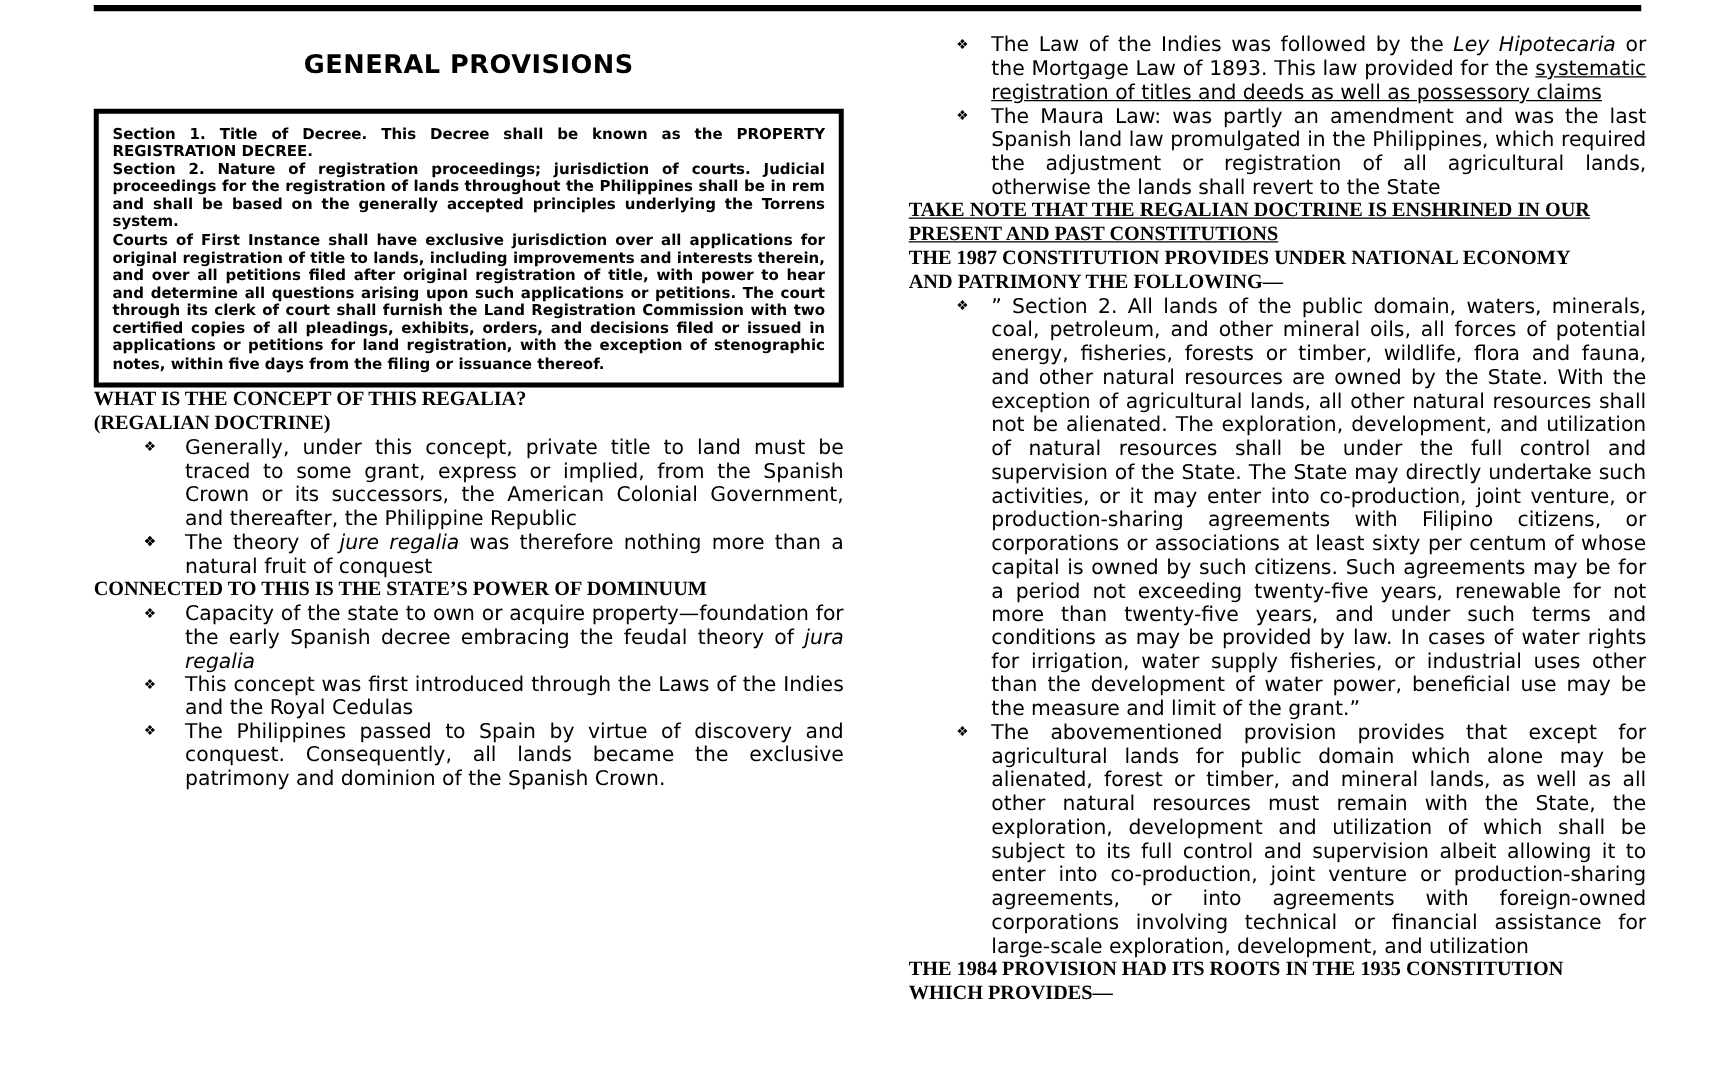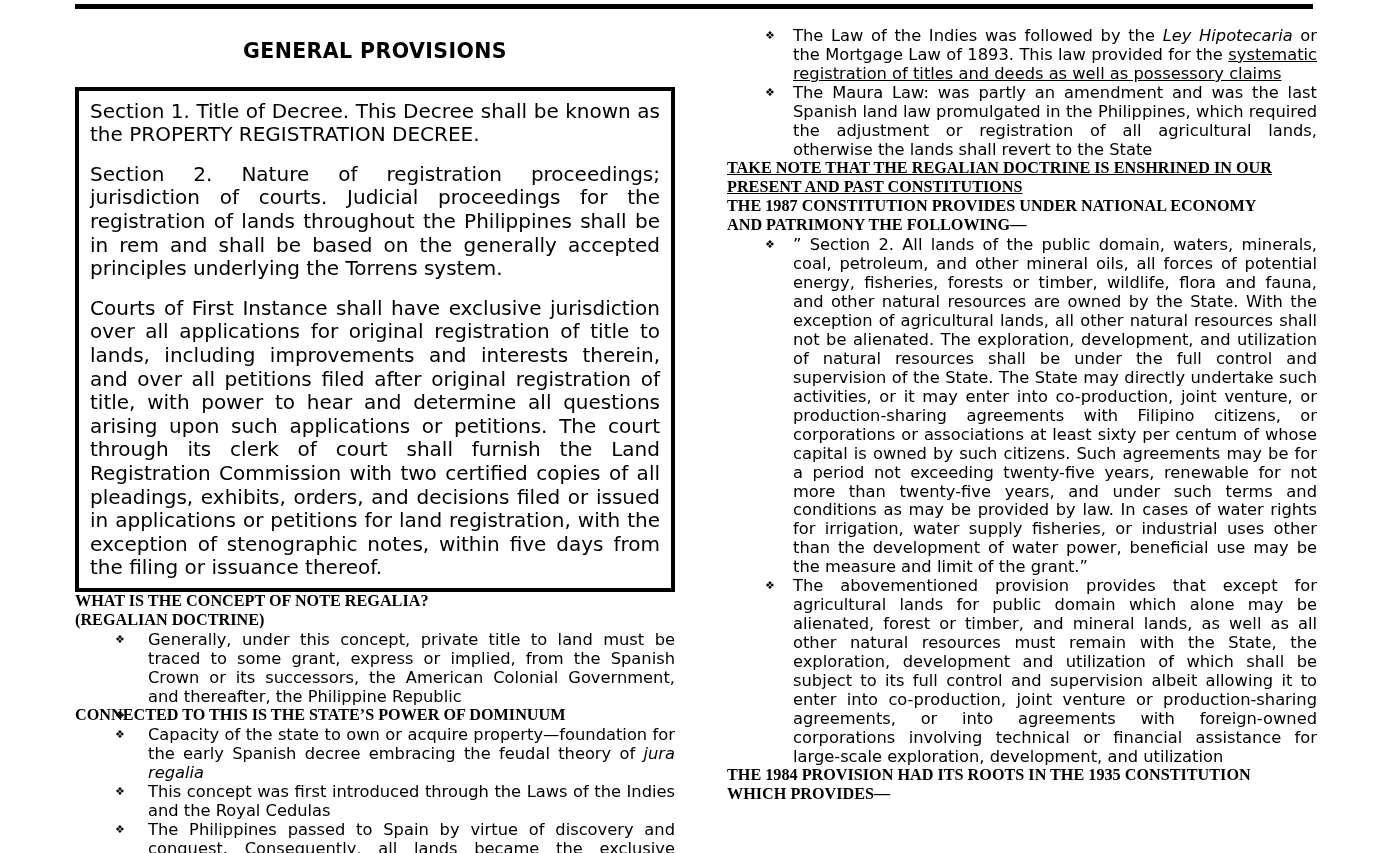--- a/index.html
+++ b/index.html
@@ -59,8 +59,8 @@
     box-sizing: border-box;
   }
   .decree-para {
-    font-weight: normal;
-    font-size: 20px;
+    font-weight: bold;
+    font-size: 12px;
     line-height: 1.18;
     text-align: justify;
     margin: 0;

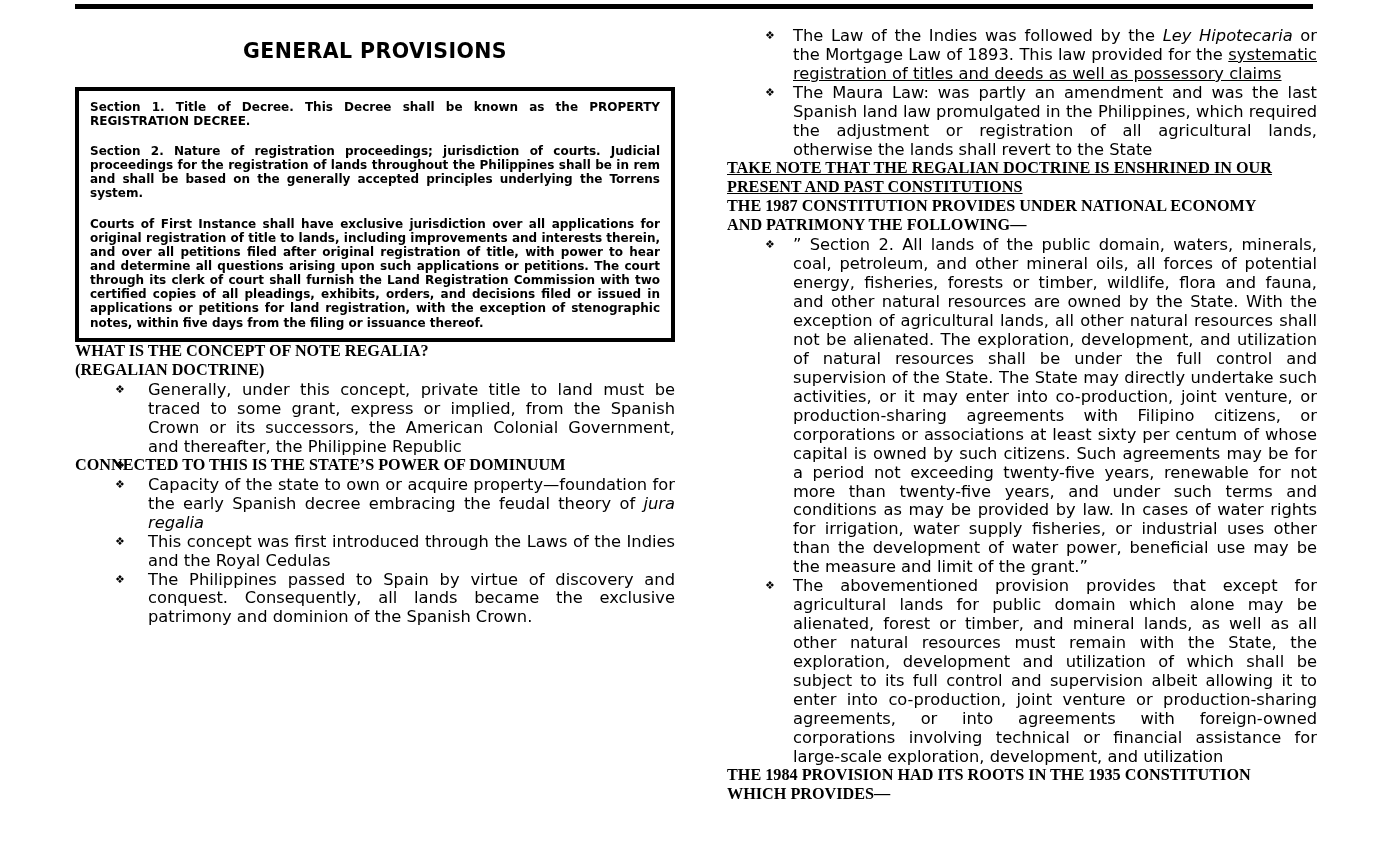--- a/index.html
+++ b/index.html
@@ -66,7 +66,6 @@
     margin: 0;
   }
   .decree-para + .decree-para {
-    margin-top: 16px;
   }
 
   

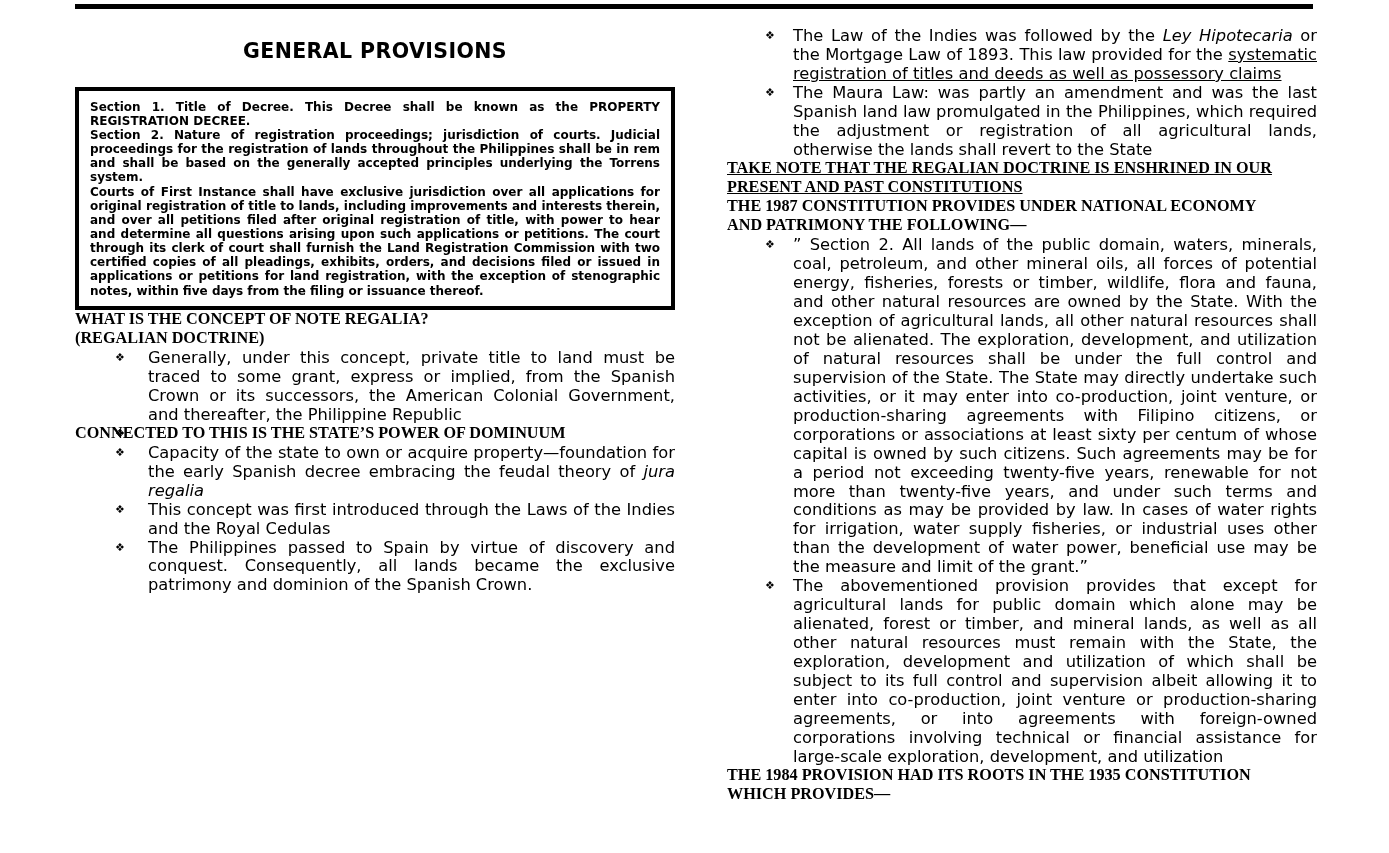--- a/index.html
+++ b/index.html
@@ -131,7 +131,7 @@
       <p class="decree-para">Courts of First Instance shall have exclusive jurisdiction over all applications for original registration of title to lands, including improvements and interests therein, and over all petitions filed after original registration of title, with power to hear and determine all questions arising upon such applications or petitions. The court through its clerk of court shall furnish the Land Registration Commission with two certified copies of all pleadings, exhibits, orders, and decisions filed or issued in applications or petitions for land registration, with the exception of stenographic notes, within five days from the filing or issuance thereof.</p>
     </div>
 
-    <h2 class="sec-head head-gap-lg">WHAT IS THE CONCEPT OF NOTE REGALIA?</h2>
+    <h2 class="sec-head head-gap-lg">WHAT IS THE CONCEPT OF THIS REGALIA?</h2>
     <h2 class="sec-head">(REGALIAN DOCTRINE)</h2>
     <ul class="bullets list-after-head">
         <li><span class="bullet-glyph">❖</span><span><span>Generally, under this concept, private title to land must be traced to some grant, express or implied, from the Spanish Crown or its successors, the American Colonial Government, and thereafter, the Philippine Republic</span></span></li>

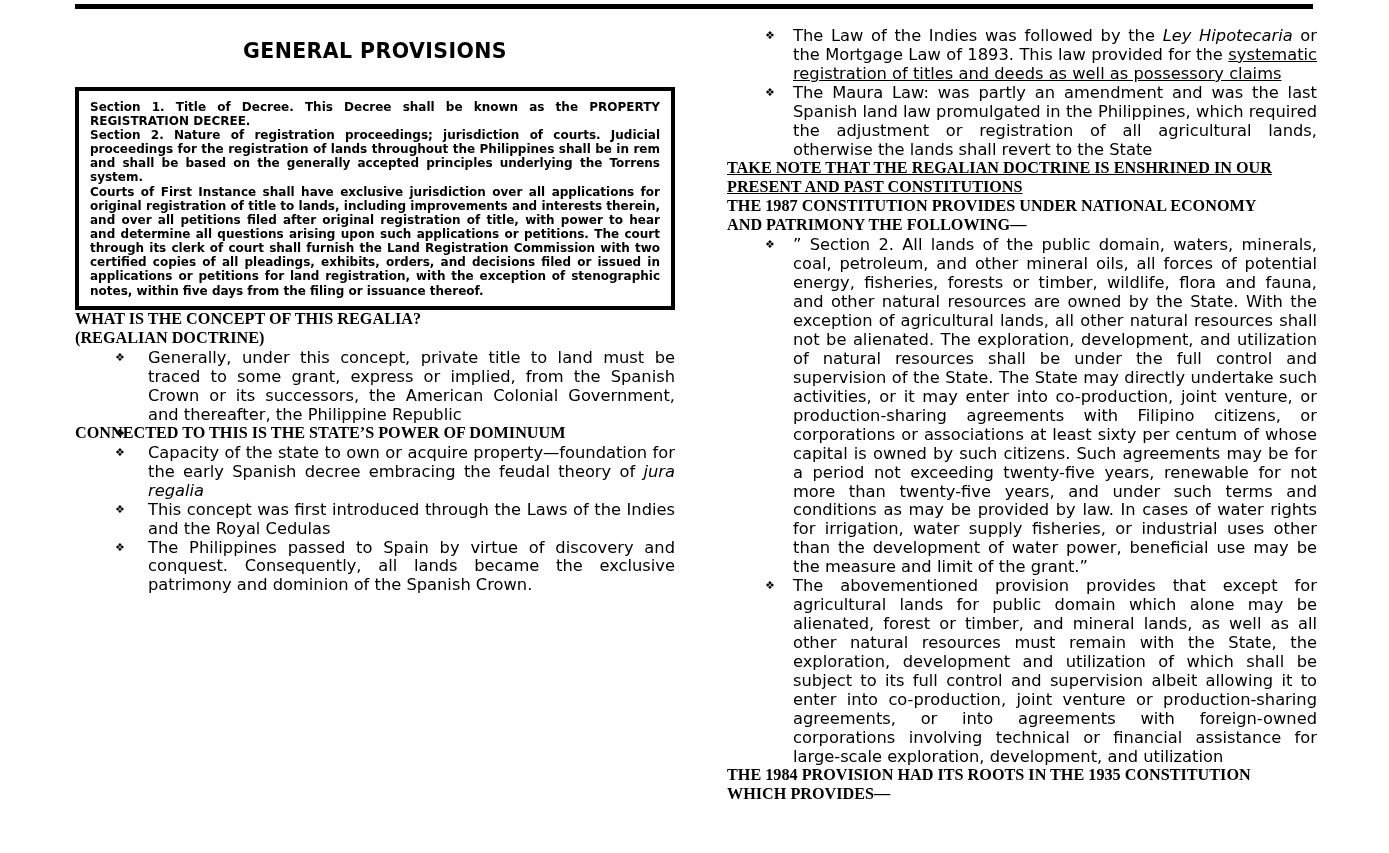--- a/index.html
+++ b/index.html
@@ -136,7 +136,7 @@
     <ul class="bullets list-after-head">
         <li><span class="bullet-glyph">❖</span><span><span>Generally, under this concept, private title to land must be traced to some grant, express or implied, from the Spanish Crown or its successors, the American Colonial Government, and thereafter, the Philippine Republic</span></span></li>
         <li><span class="bullet-glyph">❖</span></li>
-        <li><span class="bullet-glyph">❖</span></li>
+        <li><span class="bullet-glyph">❖</span><span><span>The theory of </span><em>jure regalia</em><span> was therefore nothing more than a natural fruit of conquest</span></span></li>
       </ul>
 
     <h2 class="sec-head head-gap-md">CONNECTED TO THIS IS THE STATE’S POWER OF DOMINUUM</h2>

